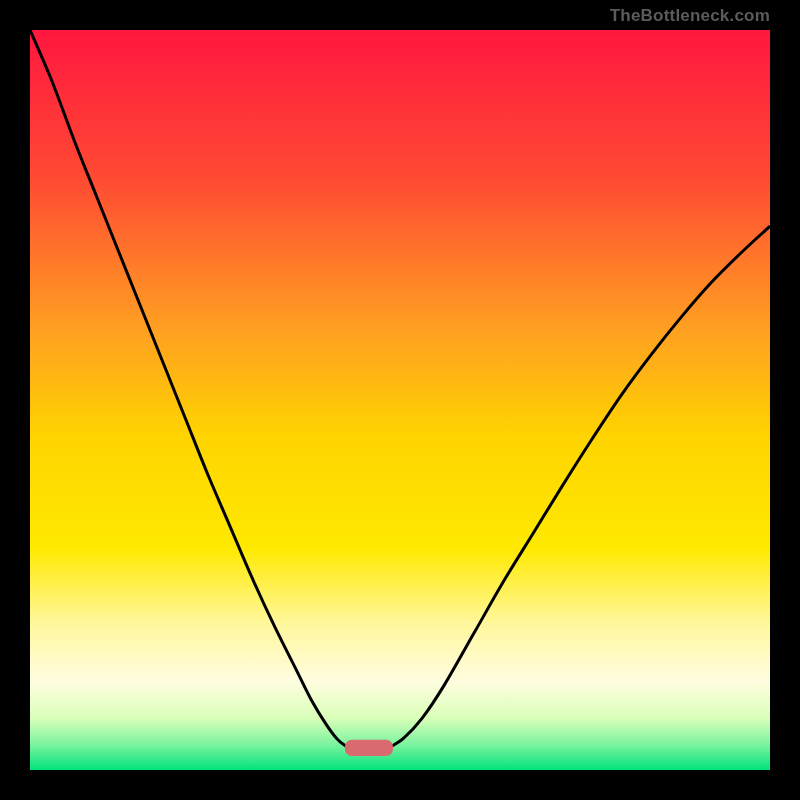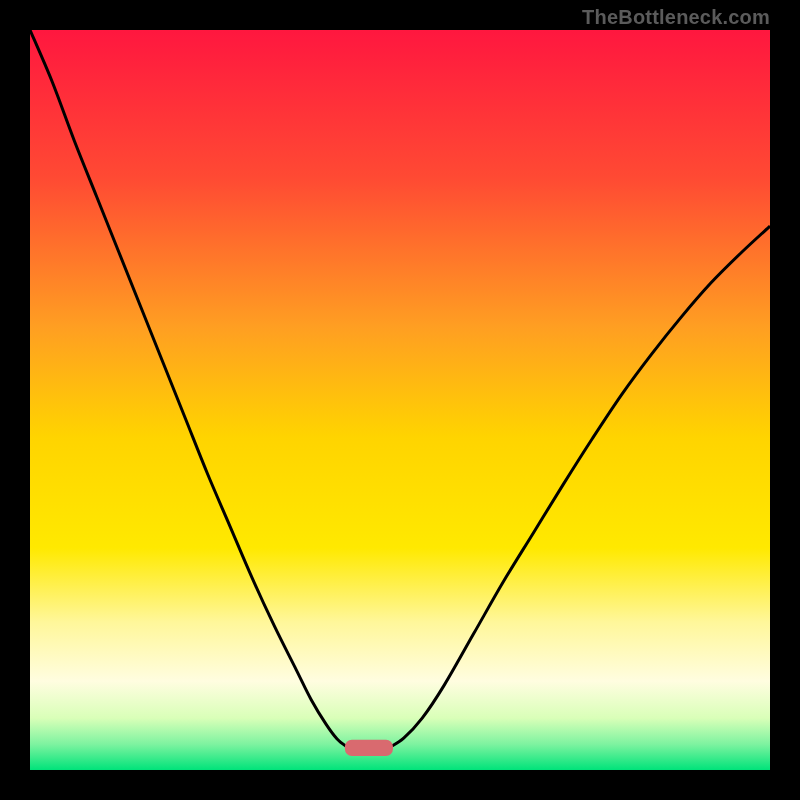--- a/index.html
+++ b/index.html
@@ -30,7 +30,7 @@
     position: absolute;
     top: 6px;
     right: 30px;
-    font-size: 20px;
+    font-size: 17px;
     font-weight: 600;
     color: #5b5b5b;
     letter-spacing: 0.2px;

